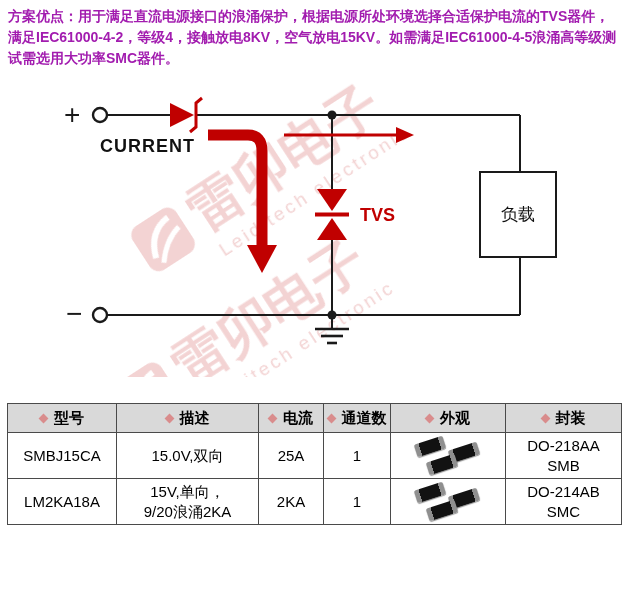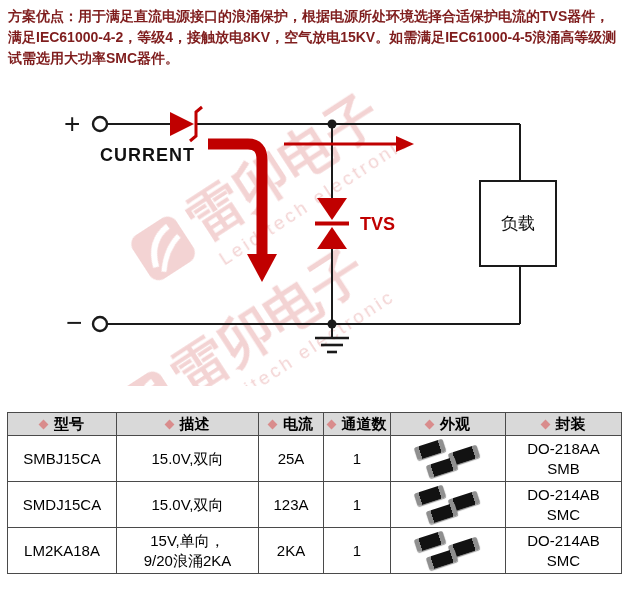--- a/index.html
+++ b/index.html
@@ -13,11 +13,11 @@
   }
   
   .intro {
-    margin: 6px 8px 17px 8px;
+    margin: 6px 8px 8px 8px;
     font-size: 14px;
     line-height: 1.5;
     font-weight: 700;
-    color: #7f1d1d;
+    color: #a21caf;
   }
   .intro b { font-weight: 800; }
 

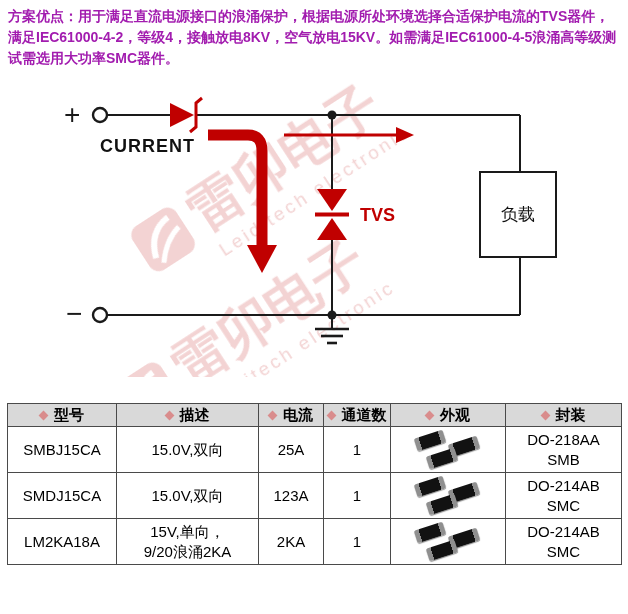--- a/index.html
+++ b/index.html
@@ -55,7 +55,7 @@
   table.parts th, table.parts td { border: 1px solid #4a4a4a; }
   table.parts thead th {
     background: var(--header_bg, #d9d9d9);
-    height: 23px;
+    height: 29px;
     font-size: 15px;
     font-weight: 700;
     margin-top: 32px;

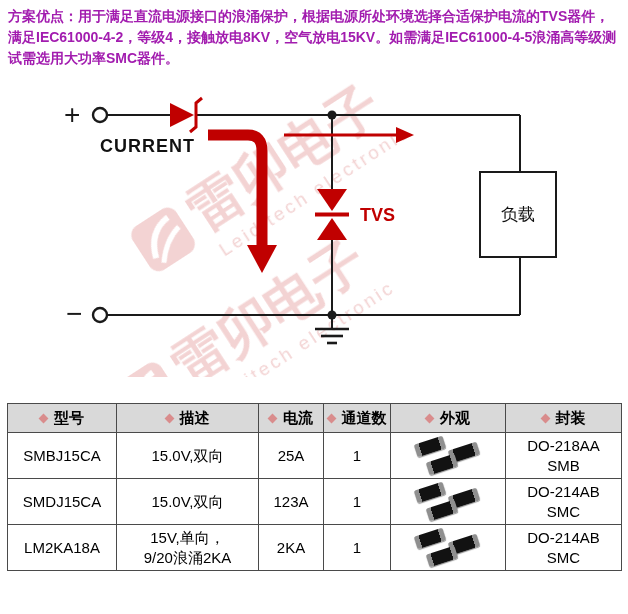--- a/index.html
+++ b/index.html
@@ -235,11 +235,12 @@
         </td>
     </tr>
     <tr>
-      <td class="model">SMDJ15CA</td>
+      <td class="model">LM2KA18A</td>
       <td class="desc">
-          <span class="line">15.0V,双向</span>
-        </td>
-      <td>123A</td>
+          <span class="line">15V,单向，</span>
+          <span class="line">9/20浪涌2KA</span>
+        </td>
+      <td>2KA</td>
       <td>1</td>
       <td>
           <div class="chips">
@@ -253,26 +254,6 @@
           <span class="line">SMC</span>
         </td>
     </tr>
-    <tr>
-      <td class="model">LM2KA18A</td>
-      <td class="desc">
-          <span class="line">15V,单向，</span>
-          <span class="line">9/20浪涌2KA</span>
-        </td>
-      <td>2KA</td>
-      <td>1</td>
-      <td>
-          <div class="chips">
-            <span class="chip c1"></span>
-            <span class="chip c2"></span>
-            <span class="chip c3"></span>
-          </div>
-        </td>
-      <td>
-          <span class="line">DO-214AB</span>
-          <span class="line">SMC</span>
-        </td>
-    </tr>
   </tbody>
 </table>
 

